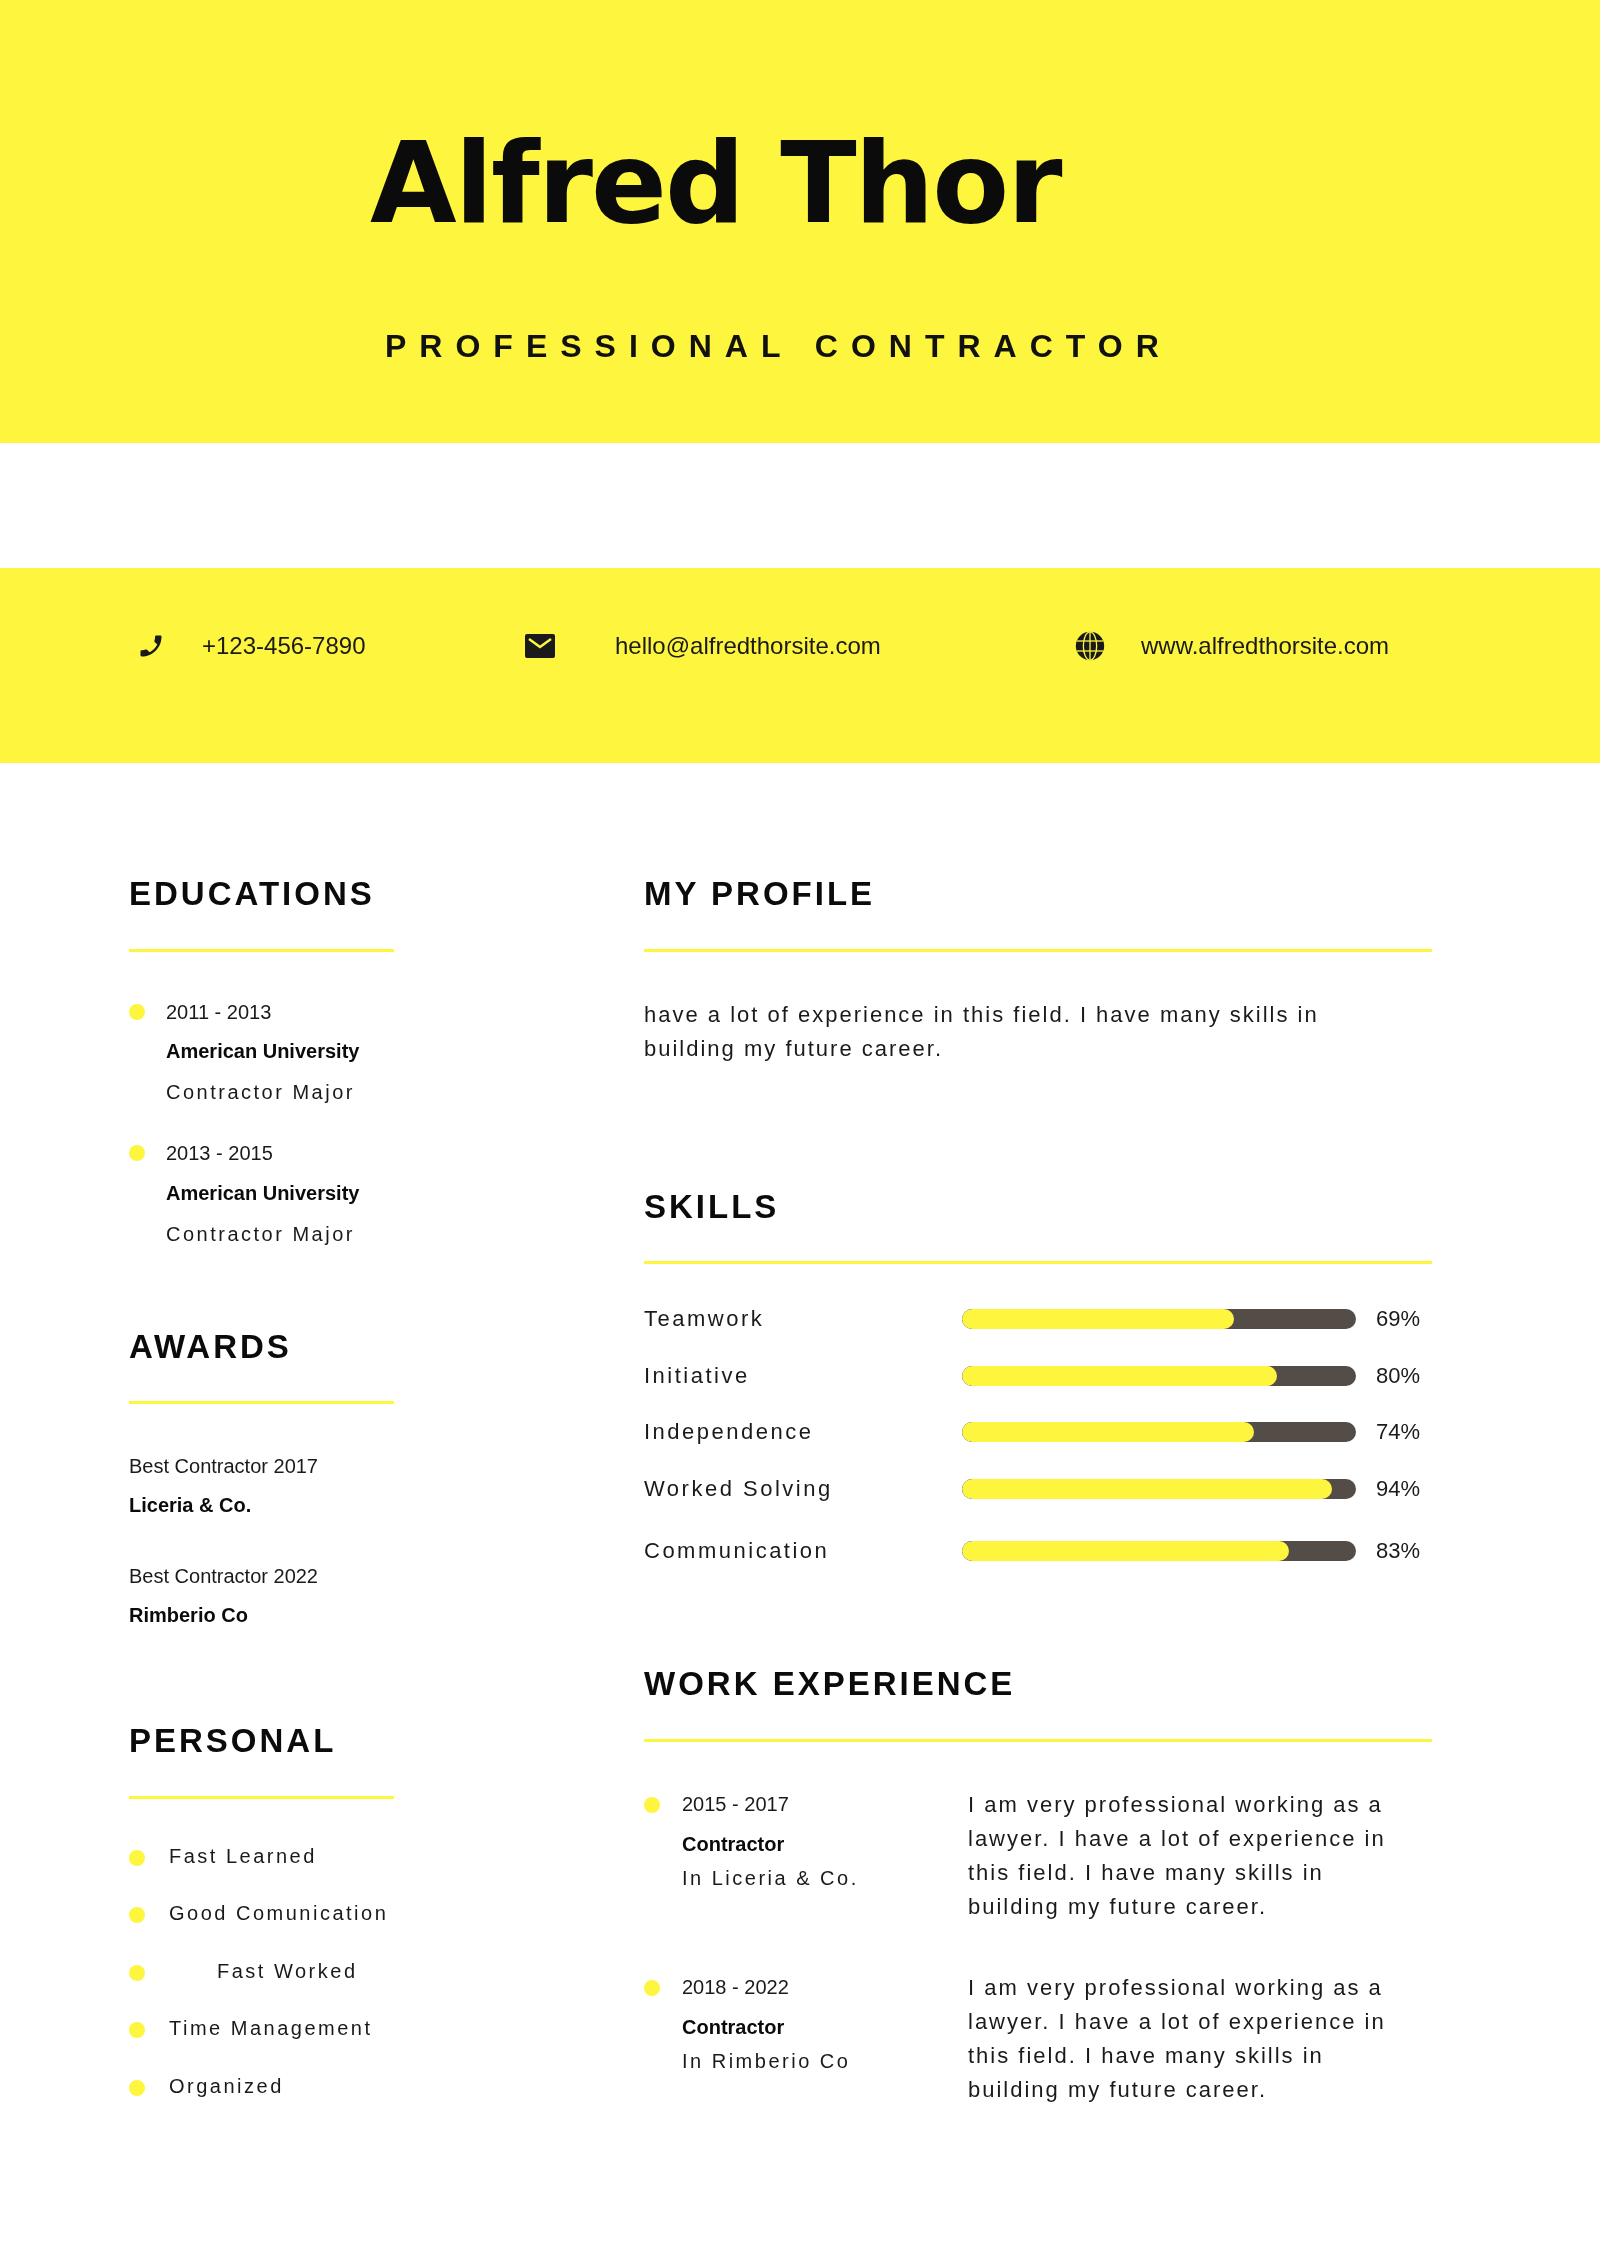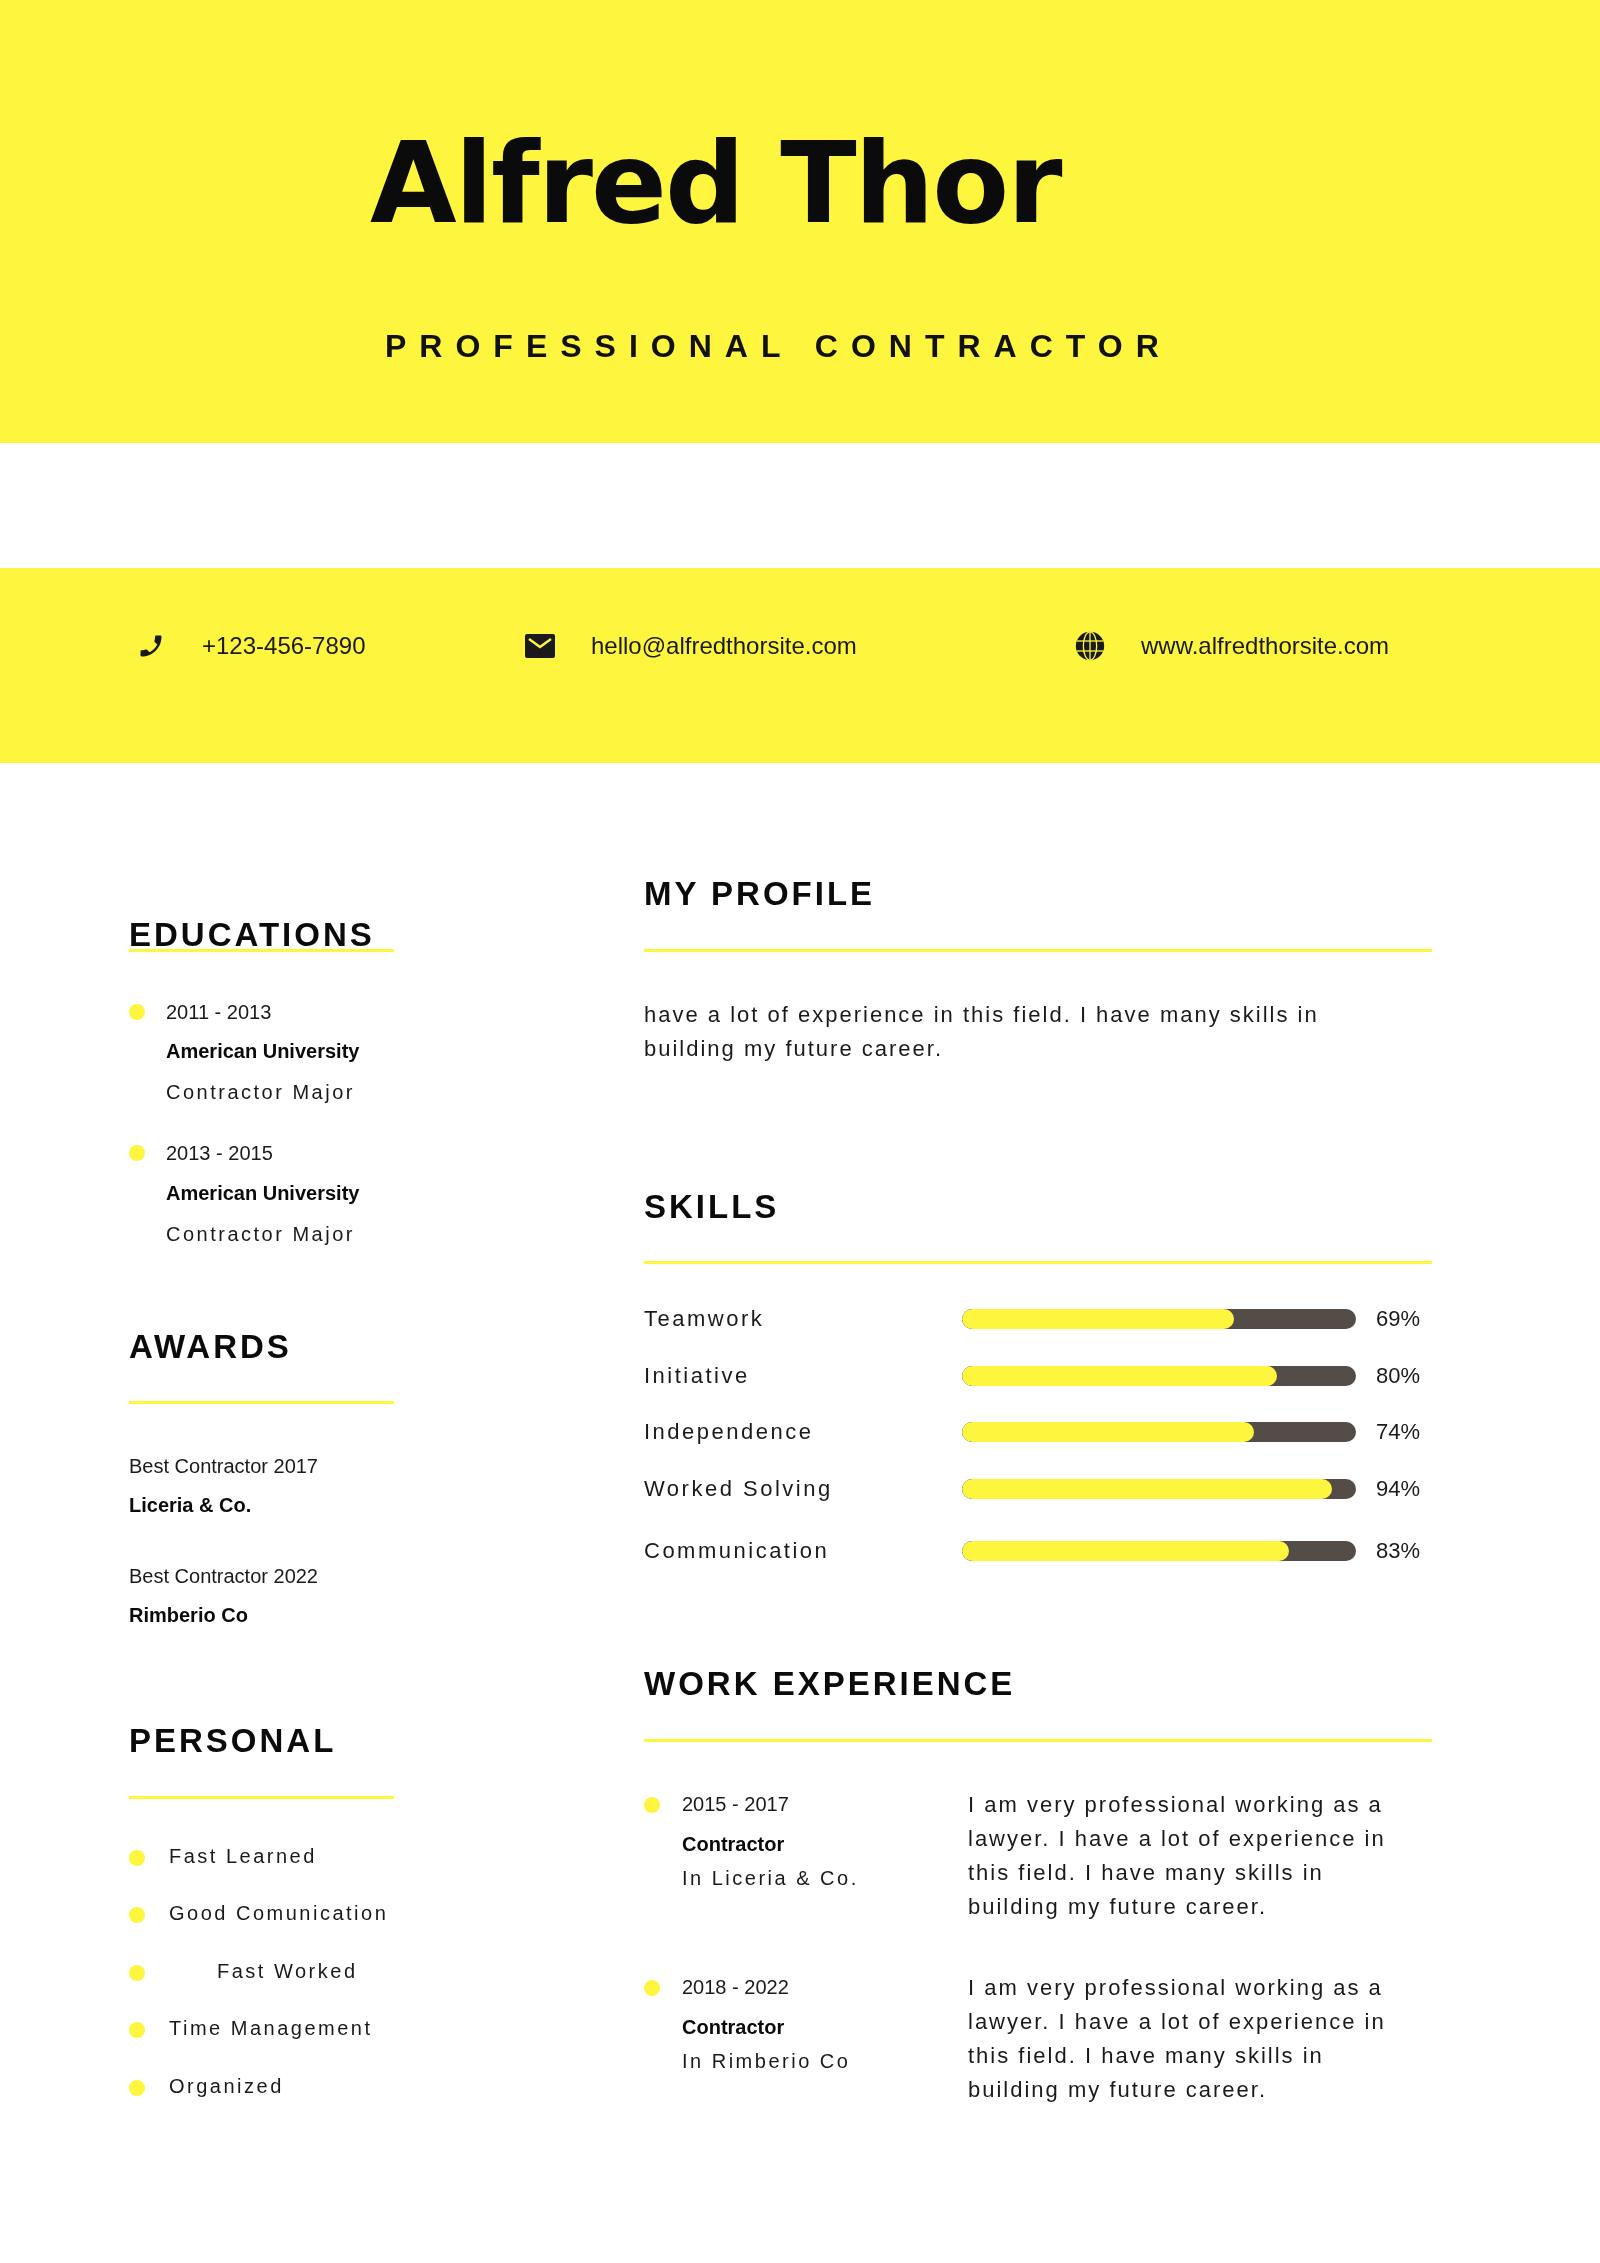--- a/index.html
+++ b/index.html
@@ -41,7 +41,7 @@
   </span>
   <span>+123-456-7890</span>
 </div>
-<div class="abs contact-item" style="left:525px;">
+<div class="abs contact-item" style="left:525px;gap:24px;">
   <span class="ic">
     <svg width="30" height="24" viewBox="0 0 30 24">
         <rect x="0" y="0" width="30" height="24" rx="2" fill="#1a1a1a"></rect>

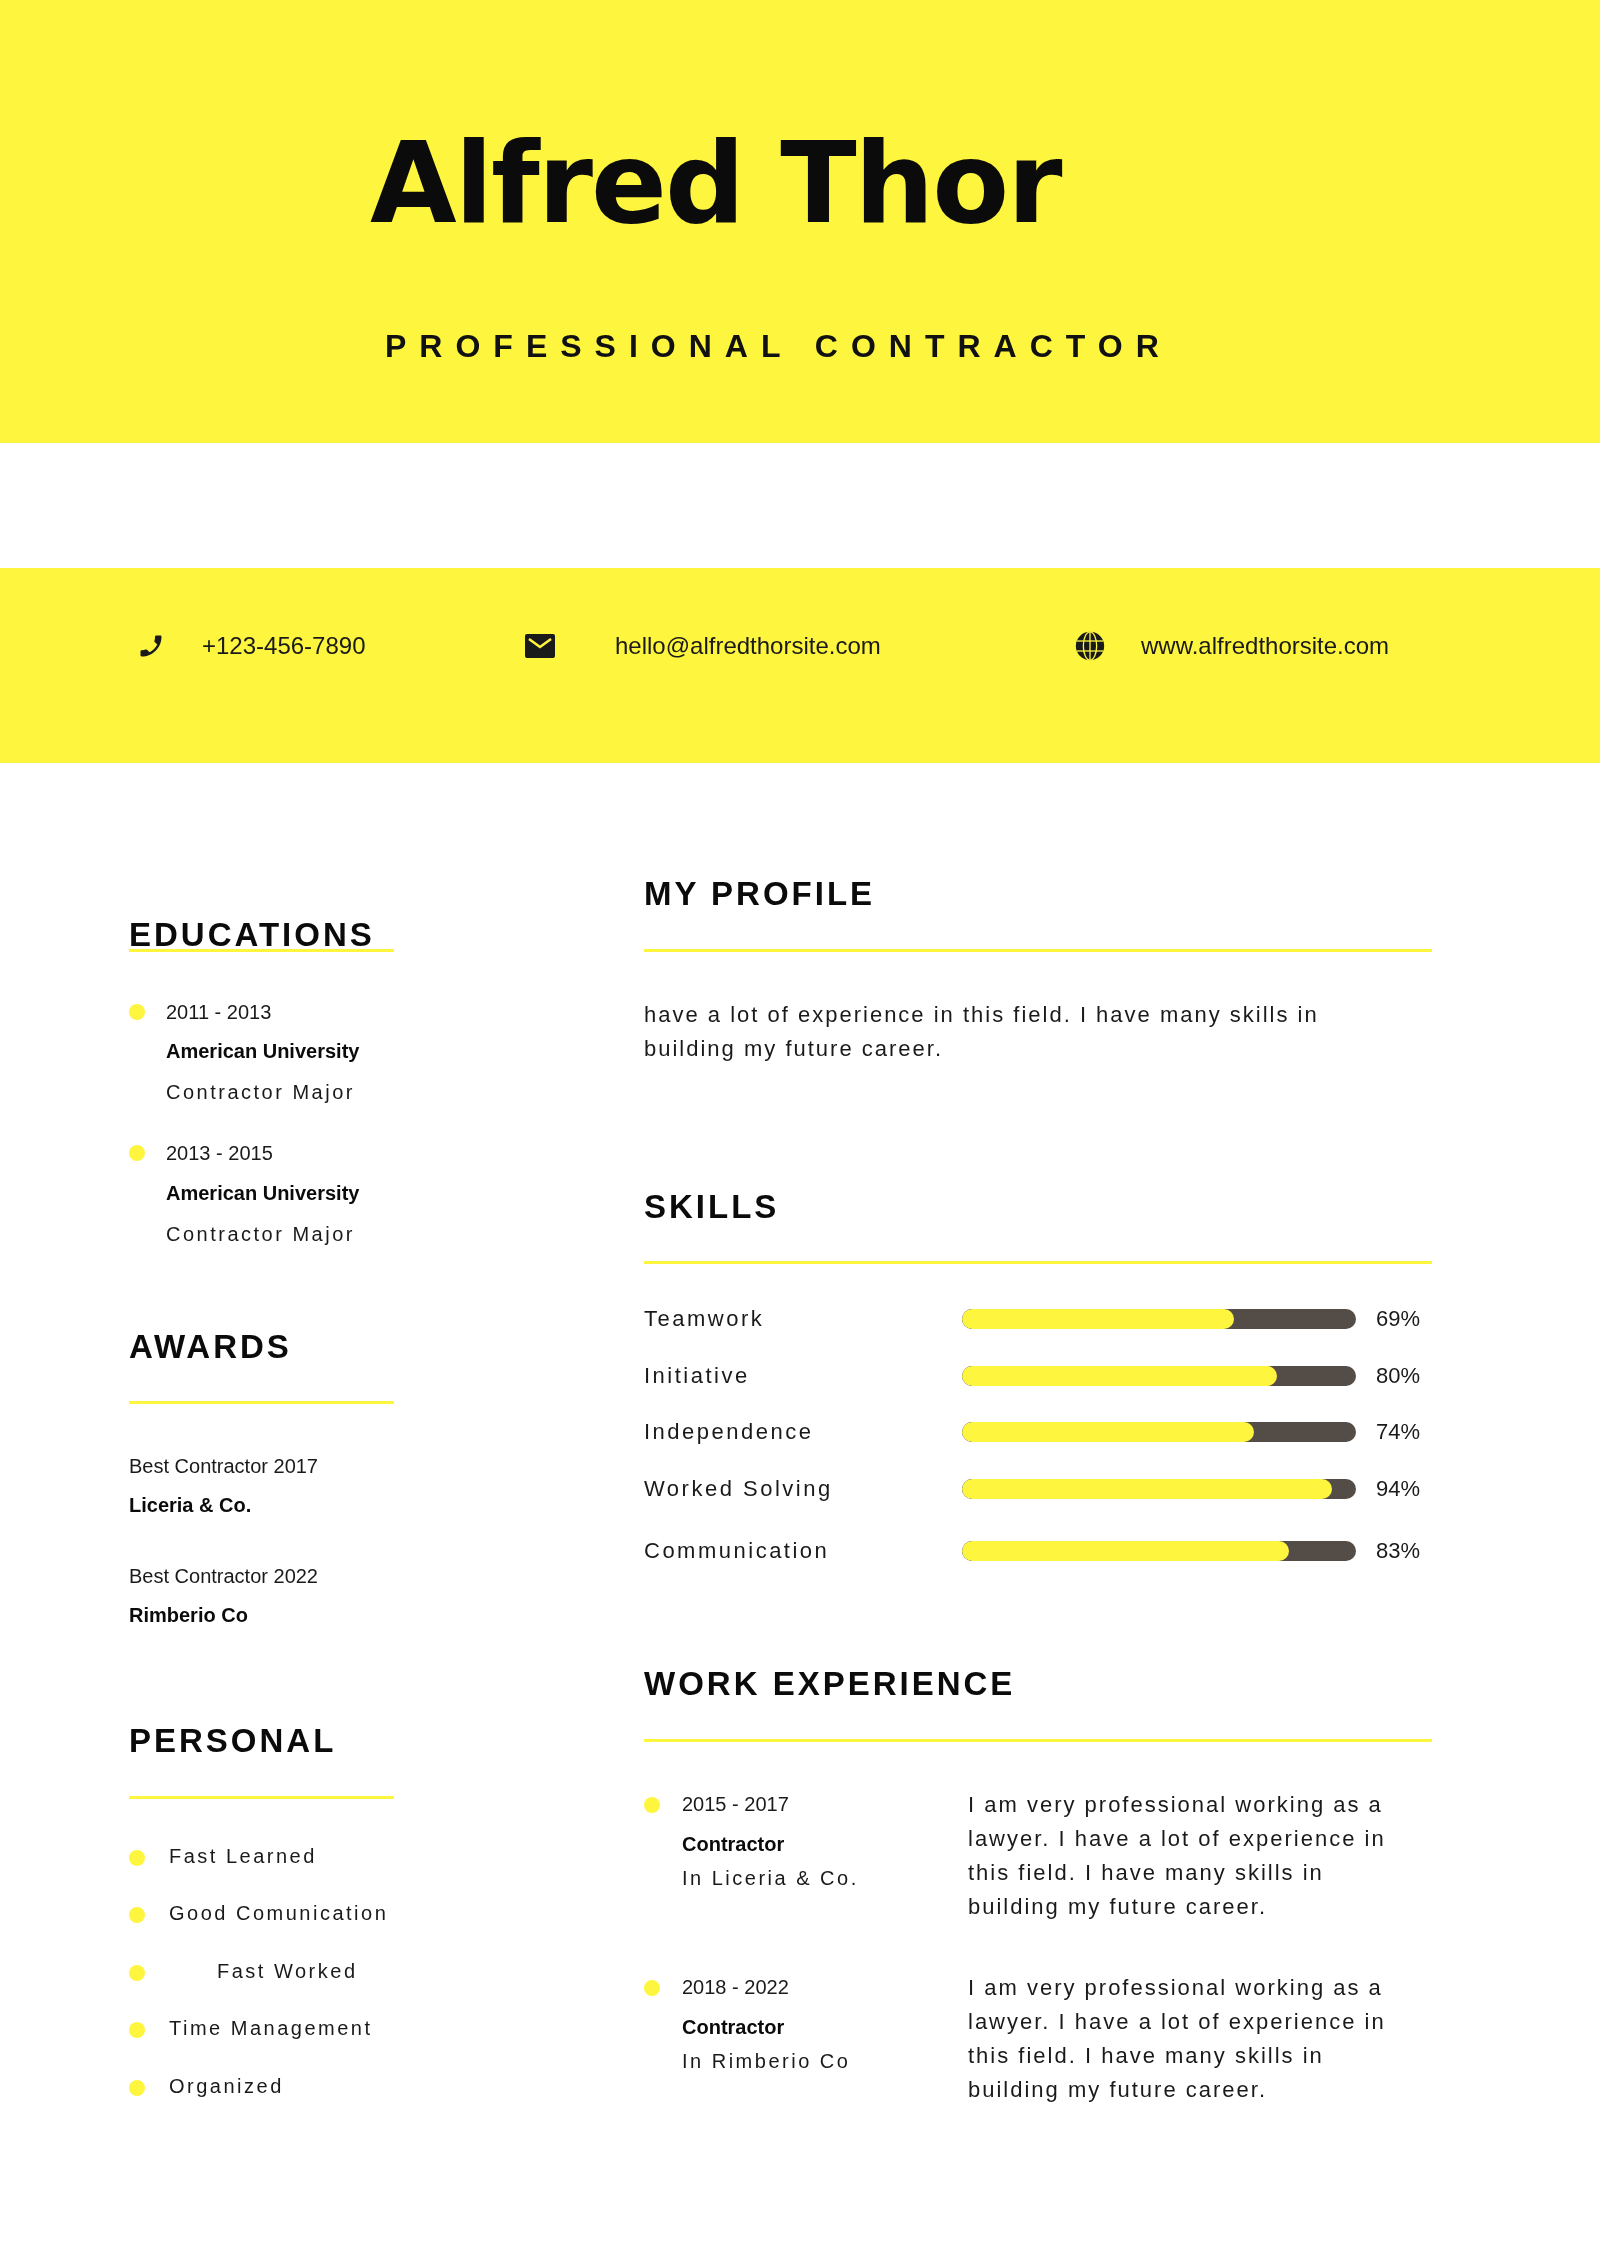--- a/index.html
+++ b/index.html
@@ -63,7 +63,7 @@
   <span>www.alfredthorsite.com</span>
 </div>
 
-<div class="abs heading" style="left:129px; top:916px;">EDUCATIONS</div>
+<div class="abs heading" style="left:129px; top:875px;">EDUCATIONS</div>
 <div class="abs rule" style="left:129px; top:949px; width:265px;"></div>
 
 <div class="abs dot" style="left:129px; top:1004px;"></div>

